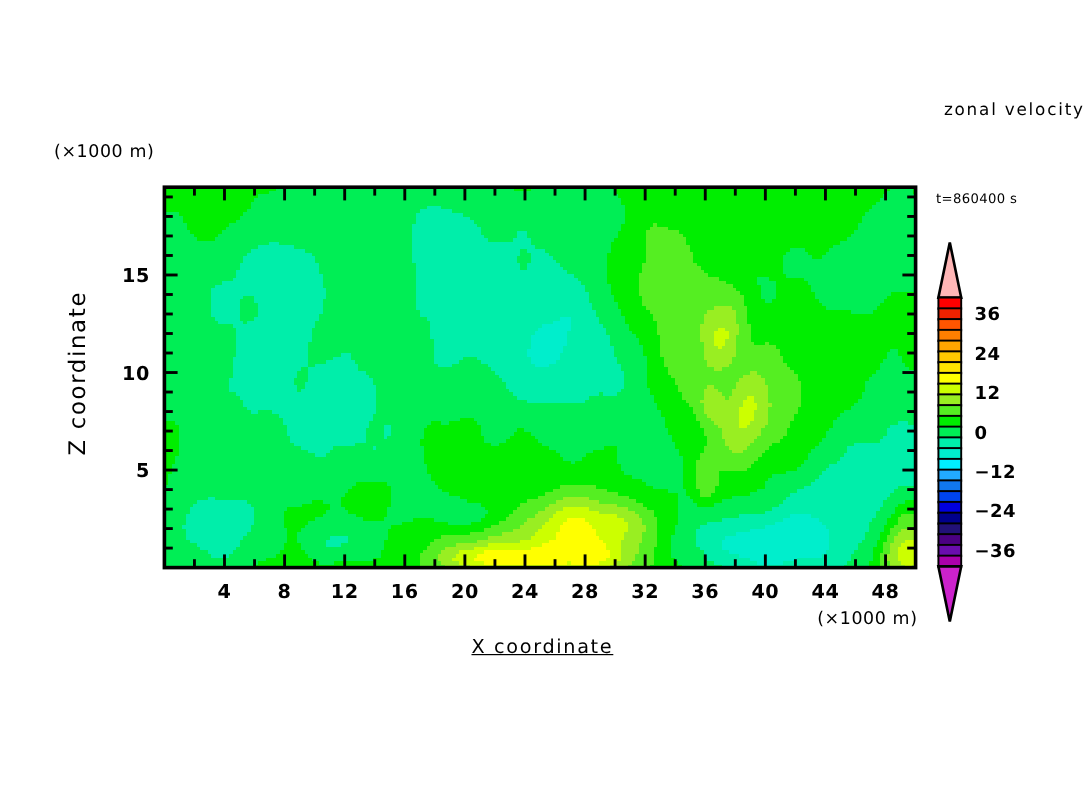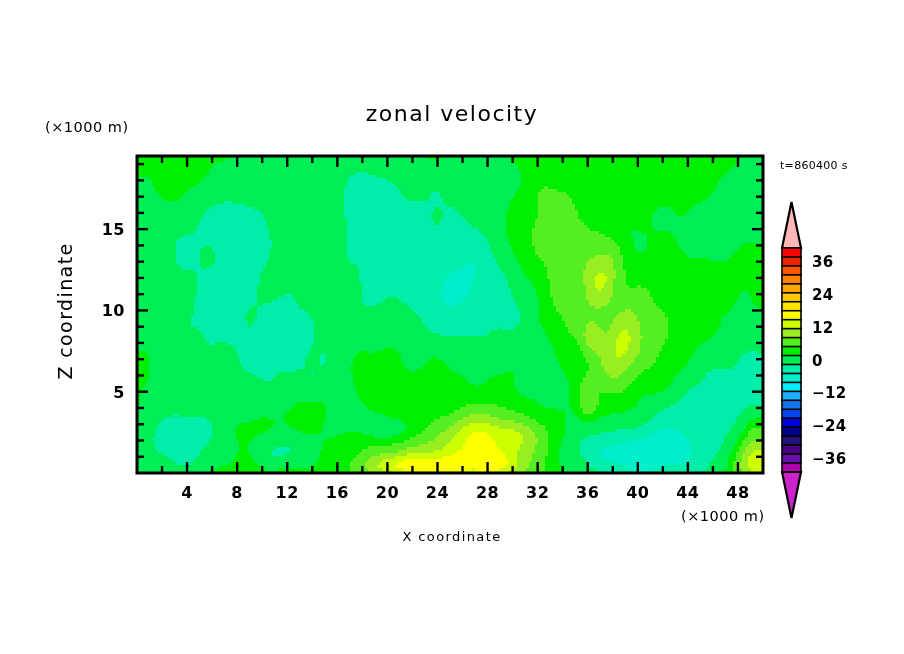--- a/index.html
+++ b/index.html
@@ -19,10 +19,9 @@
 
   #plot-title {
     left: 0; right: 0; top: 84px;
-    text-align: center;
-    font-size: 22px;
+    text-align: right;
+    font-size: 14px;
     letter-spacing: 1.5px;
-    margin-top: 17px;
   }
   #y-unit-label {
     left: 45px; top: 119px;

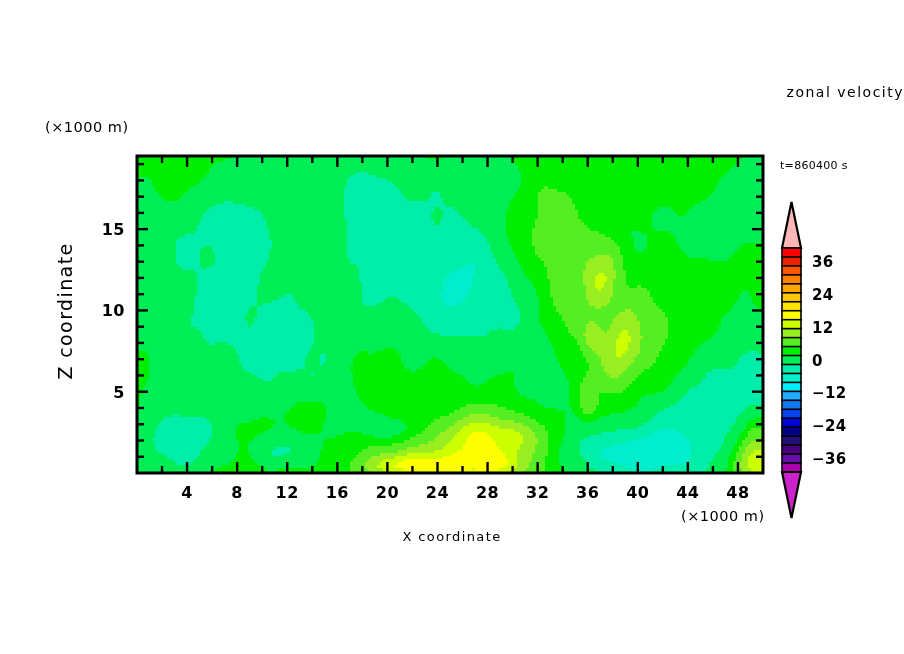--- a/index.html
+++ b/index.html
@@ -41,8 +41,9 @@
   #x-axis-title {
     left: 0; right: 0; top: 529px;
     text-align: center;
-    font-size: 13px;
+    font-size: 16px;
     letter-spacing: 1.4px;
+    text-decoration: underline;
   }
   #y-axis-title {
     left: -35px; top: 300px;

